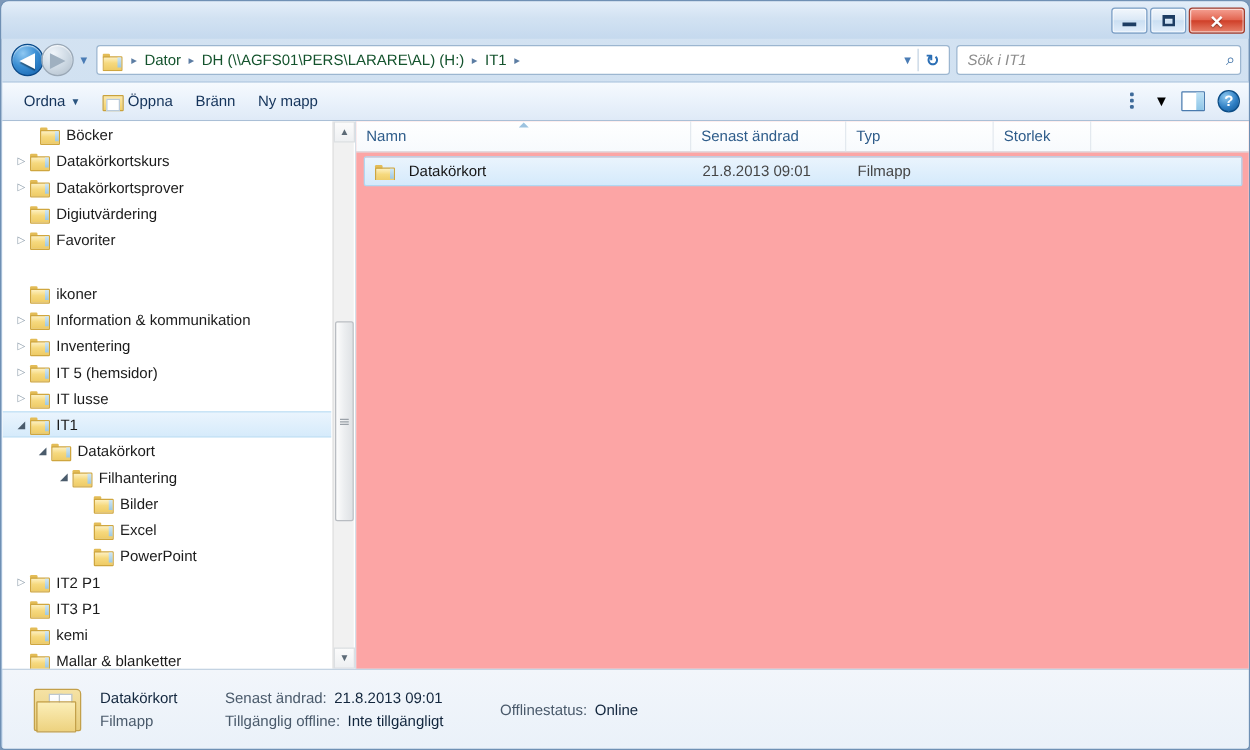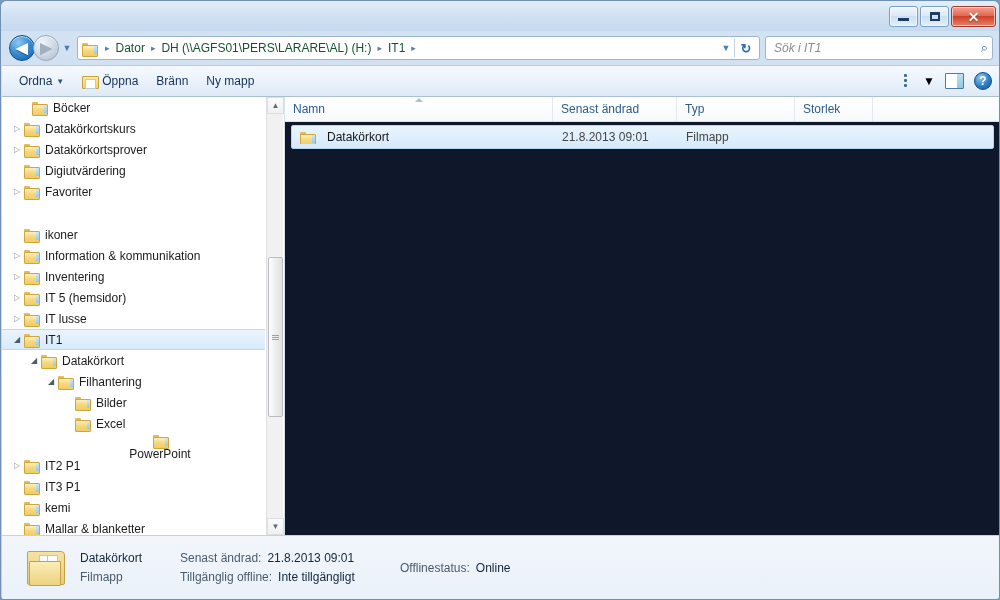--- a/index.html
+++ b/index.html
@@ -219,7 +219,7 @@
   .grip i { display: block; height: 1px; background: #9aa1a8; margin: 1px 0; }
 
   
-  .filepane { flex: 1; position: relative; background: #0f172a; }
+  .filepane { flex: 1; position: relative; background: #fca5a5; }
   .colhdr {
     height: 25px; display: flex;
     background: linear-gradient(180deg,#ffffff 0%,#f7fafd 100%);

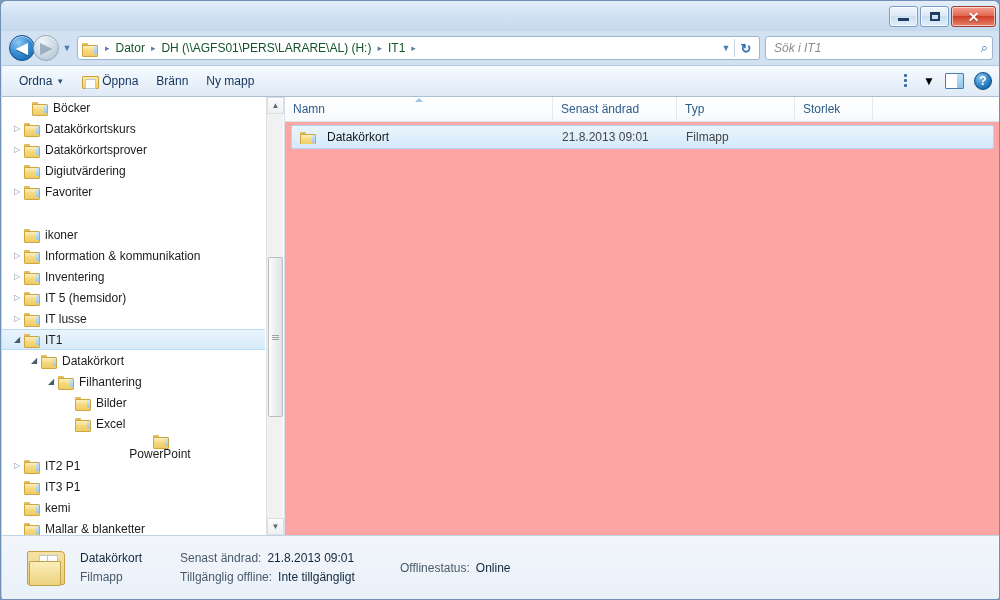--- a/index.html
+++ b/index.html
@@ -482,7 +482,7 @@
             </span>
             <span class="tlabel">Excel</span>
           </div>
-          <div class="tnode" style="padding-left: 59px; flex-direction: column;">
+          <div class="tnode" style="padding-left: 59px;">
             <span class="tarrow"></span>
             <span class="fico">
               <span class="tab"></span>

